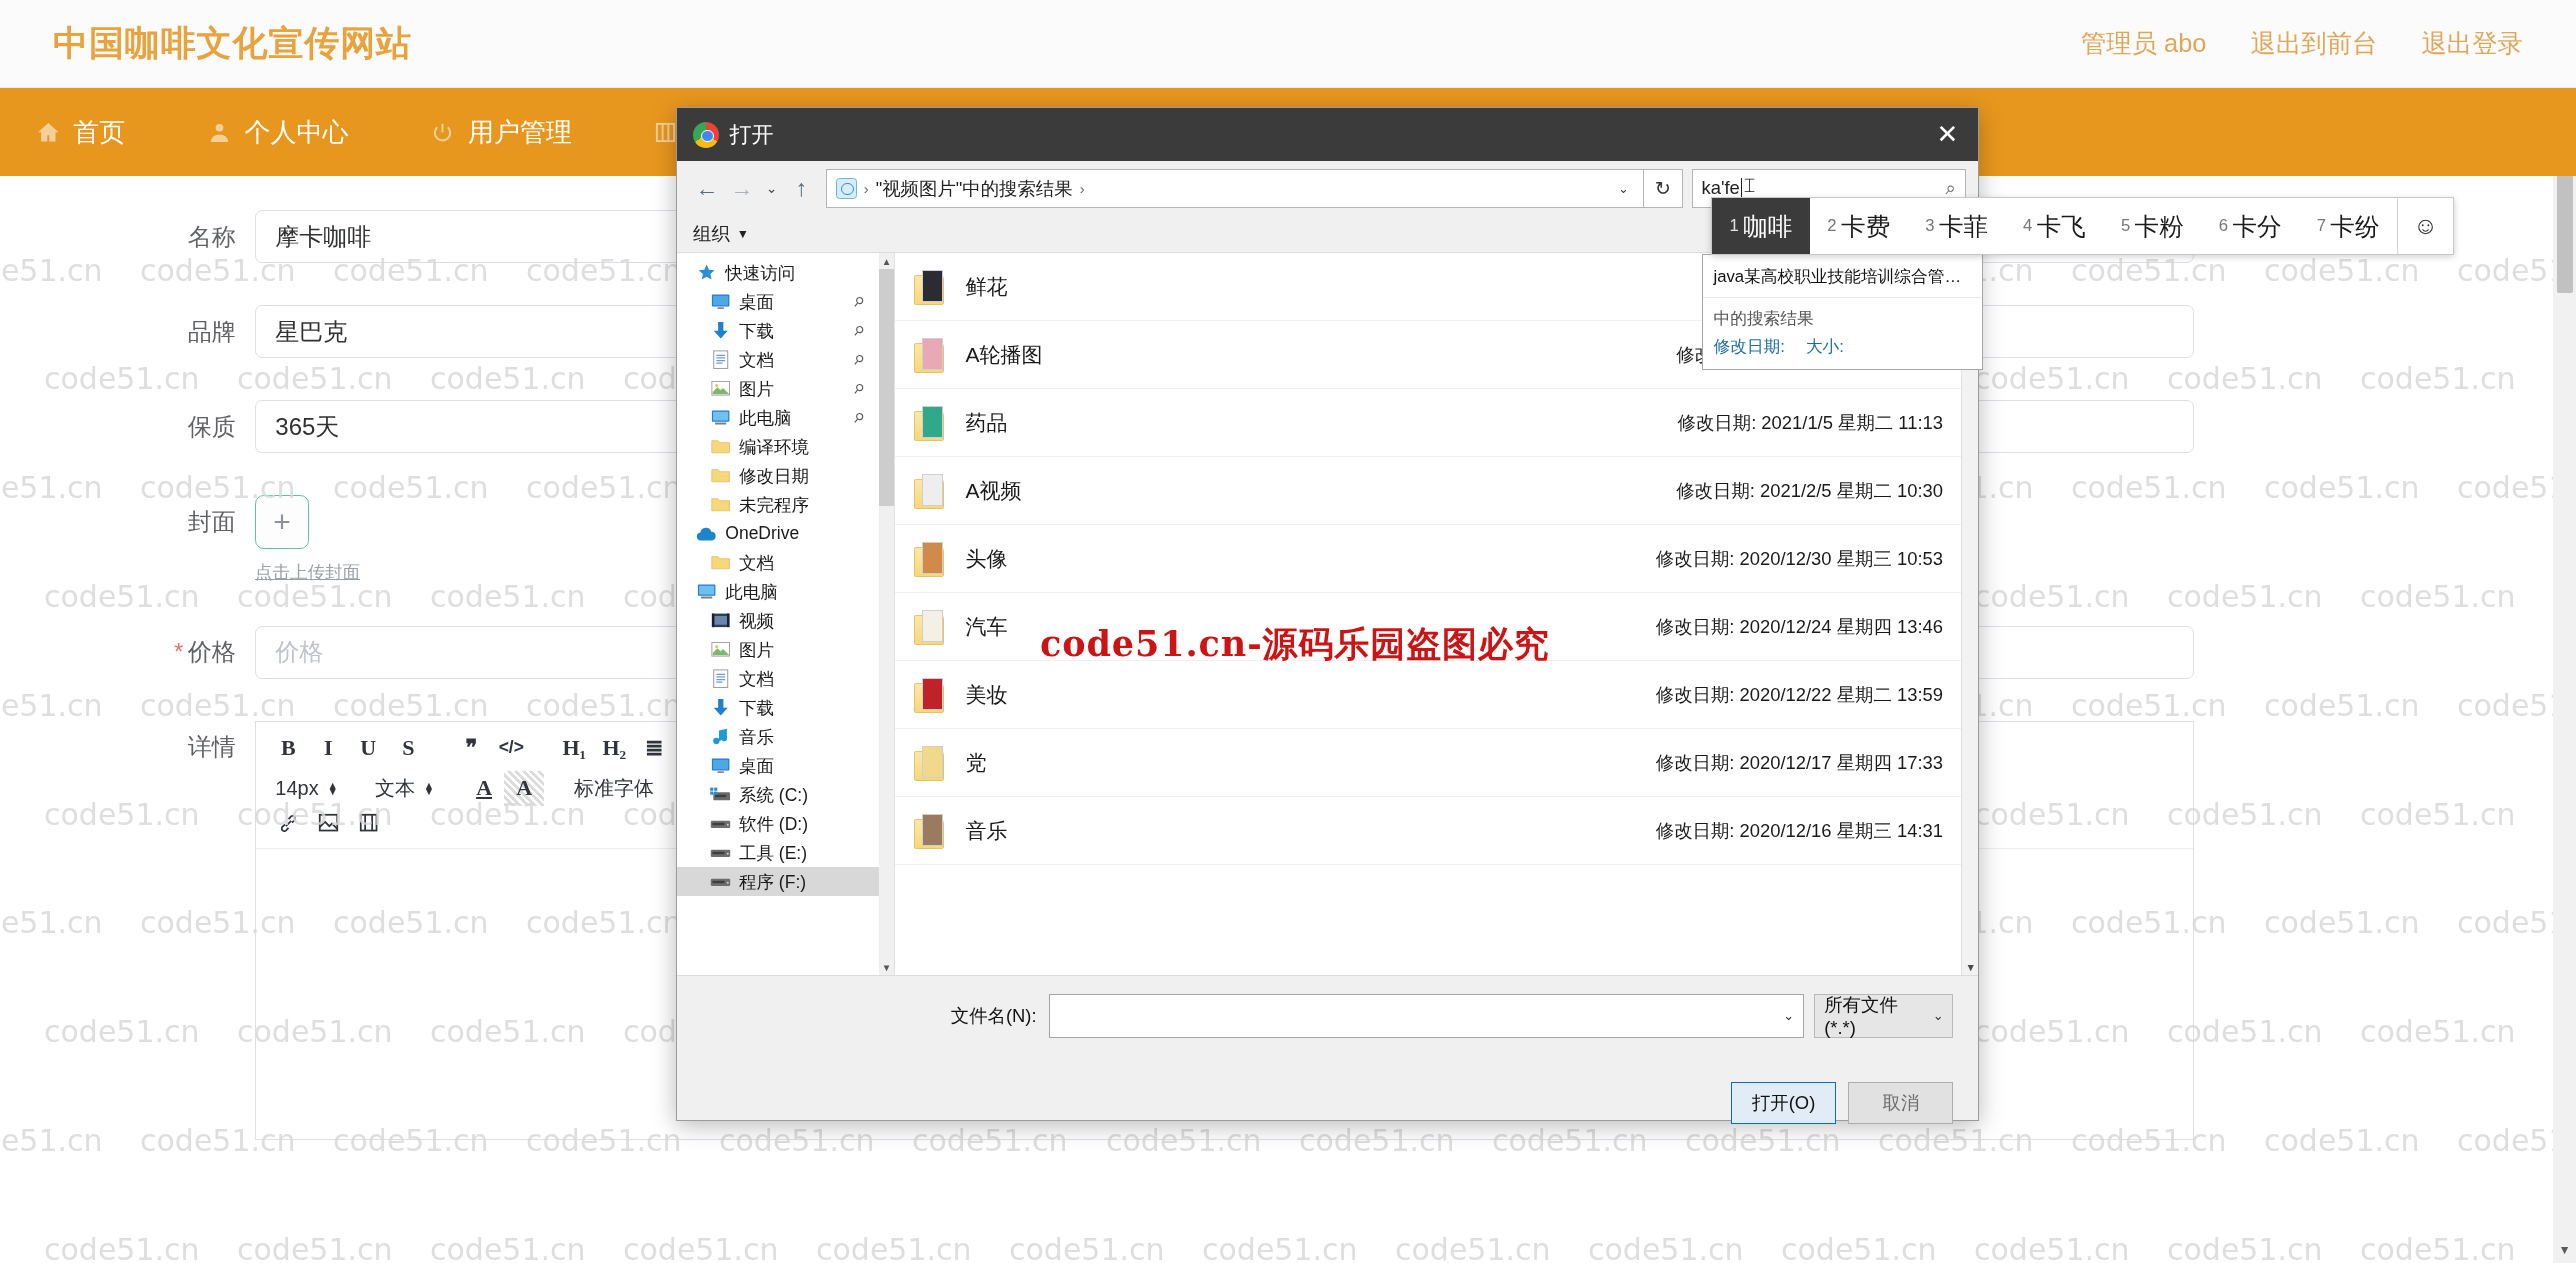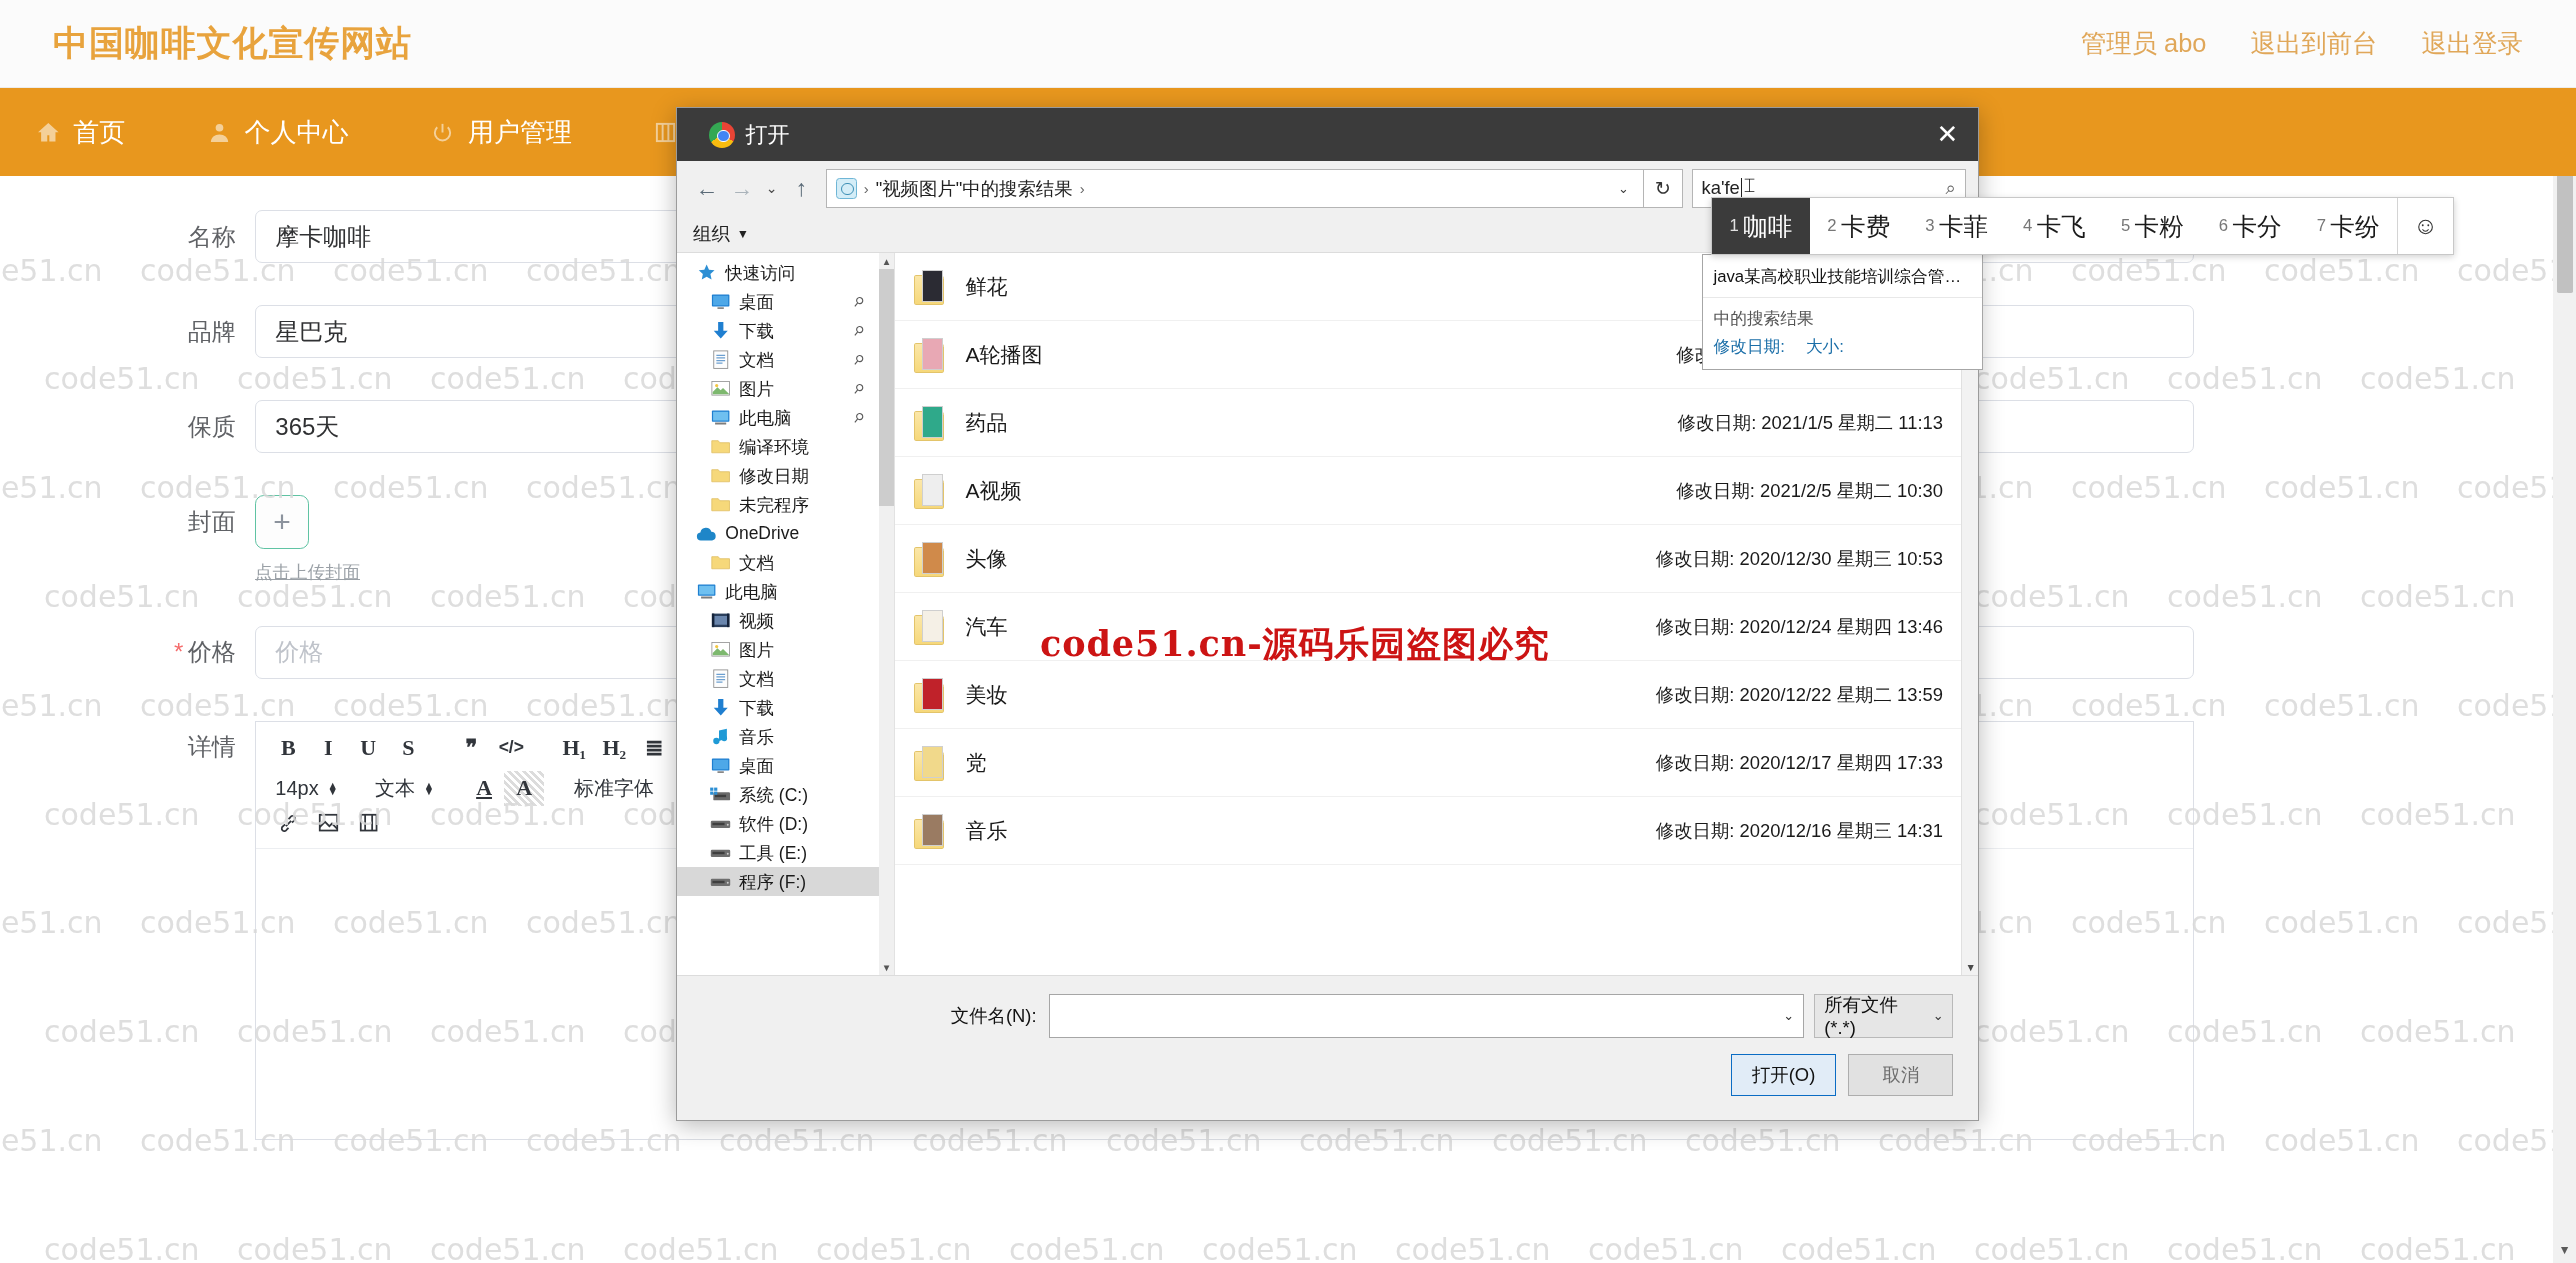--- a/index.html
+++ b/index.html
@@ -202,7 +202,7 @@
   .dlg-titlebar{
     height:53px; background:#3b3b3b;
     display:flex; align-items:center;
-    padding-left:32px;
+    padding-left:16px;
     color:#ffffff;
     position:relative;
   }

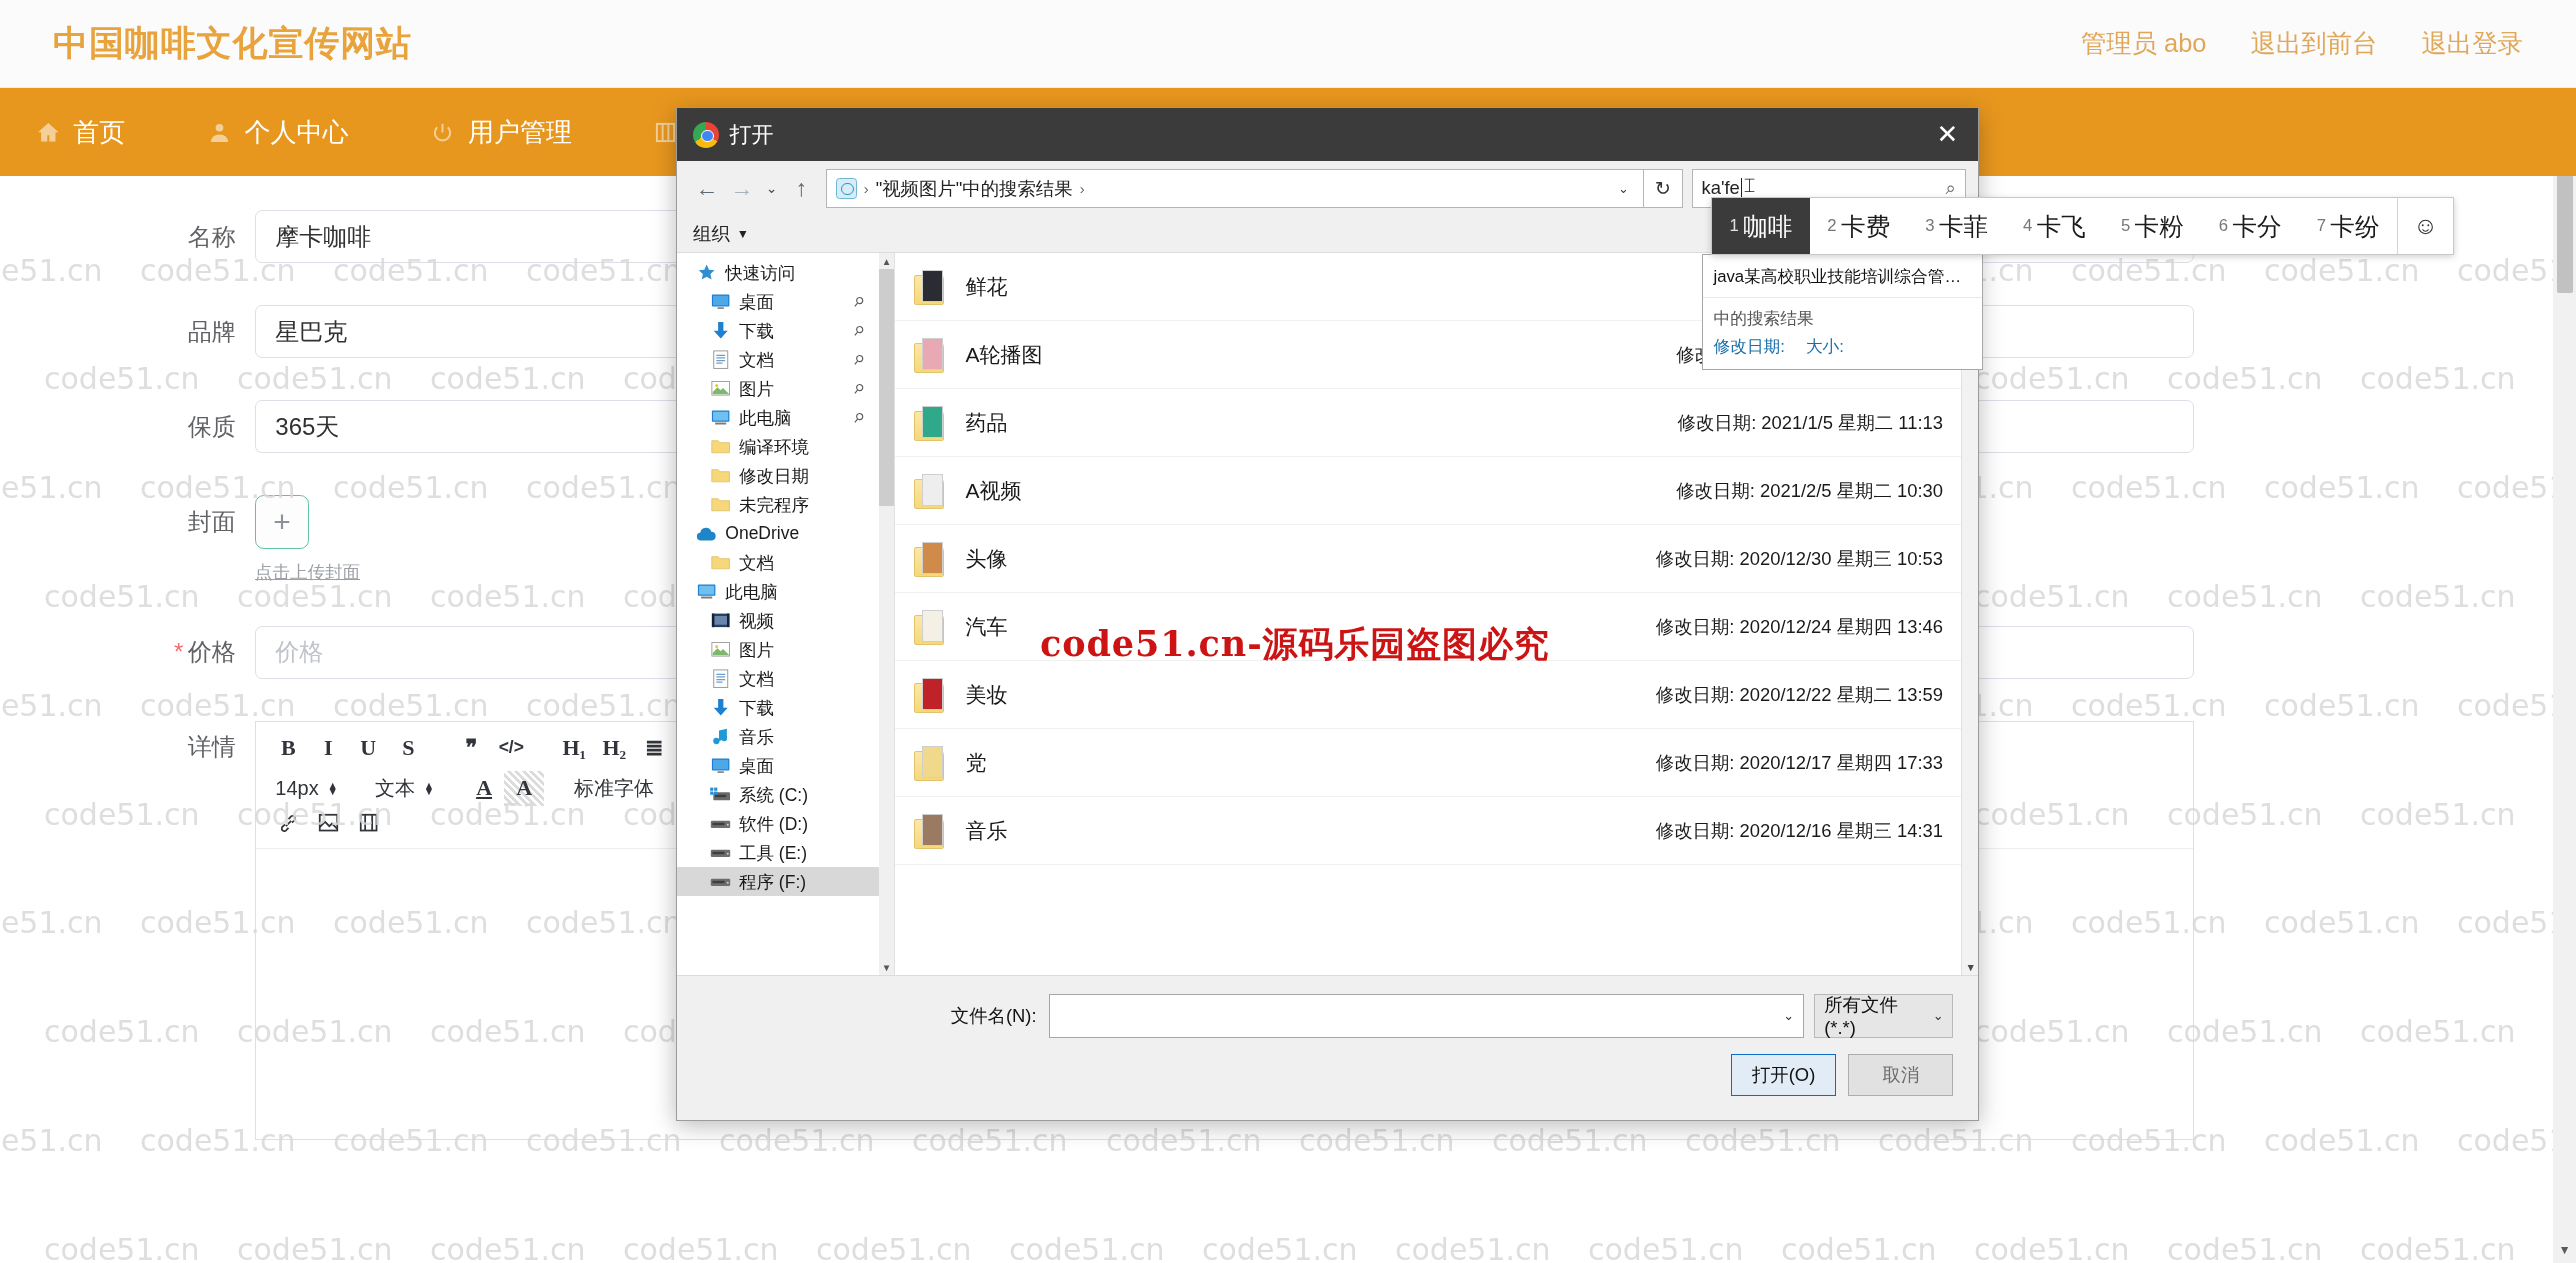--- a/index.html
+++ b/index.html
@@ -486,6 +486,7 @@
     font-size:18.4px; color:#111;
     background:#e1e1e1;
     border:0.9px solid #adadad;
+    margin-top:28px;
   }
   .dlg-btn.primary{
     background:#e1ecf7;

